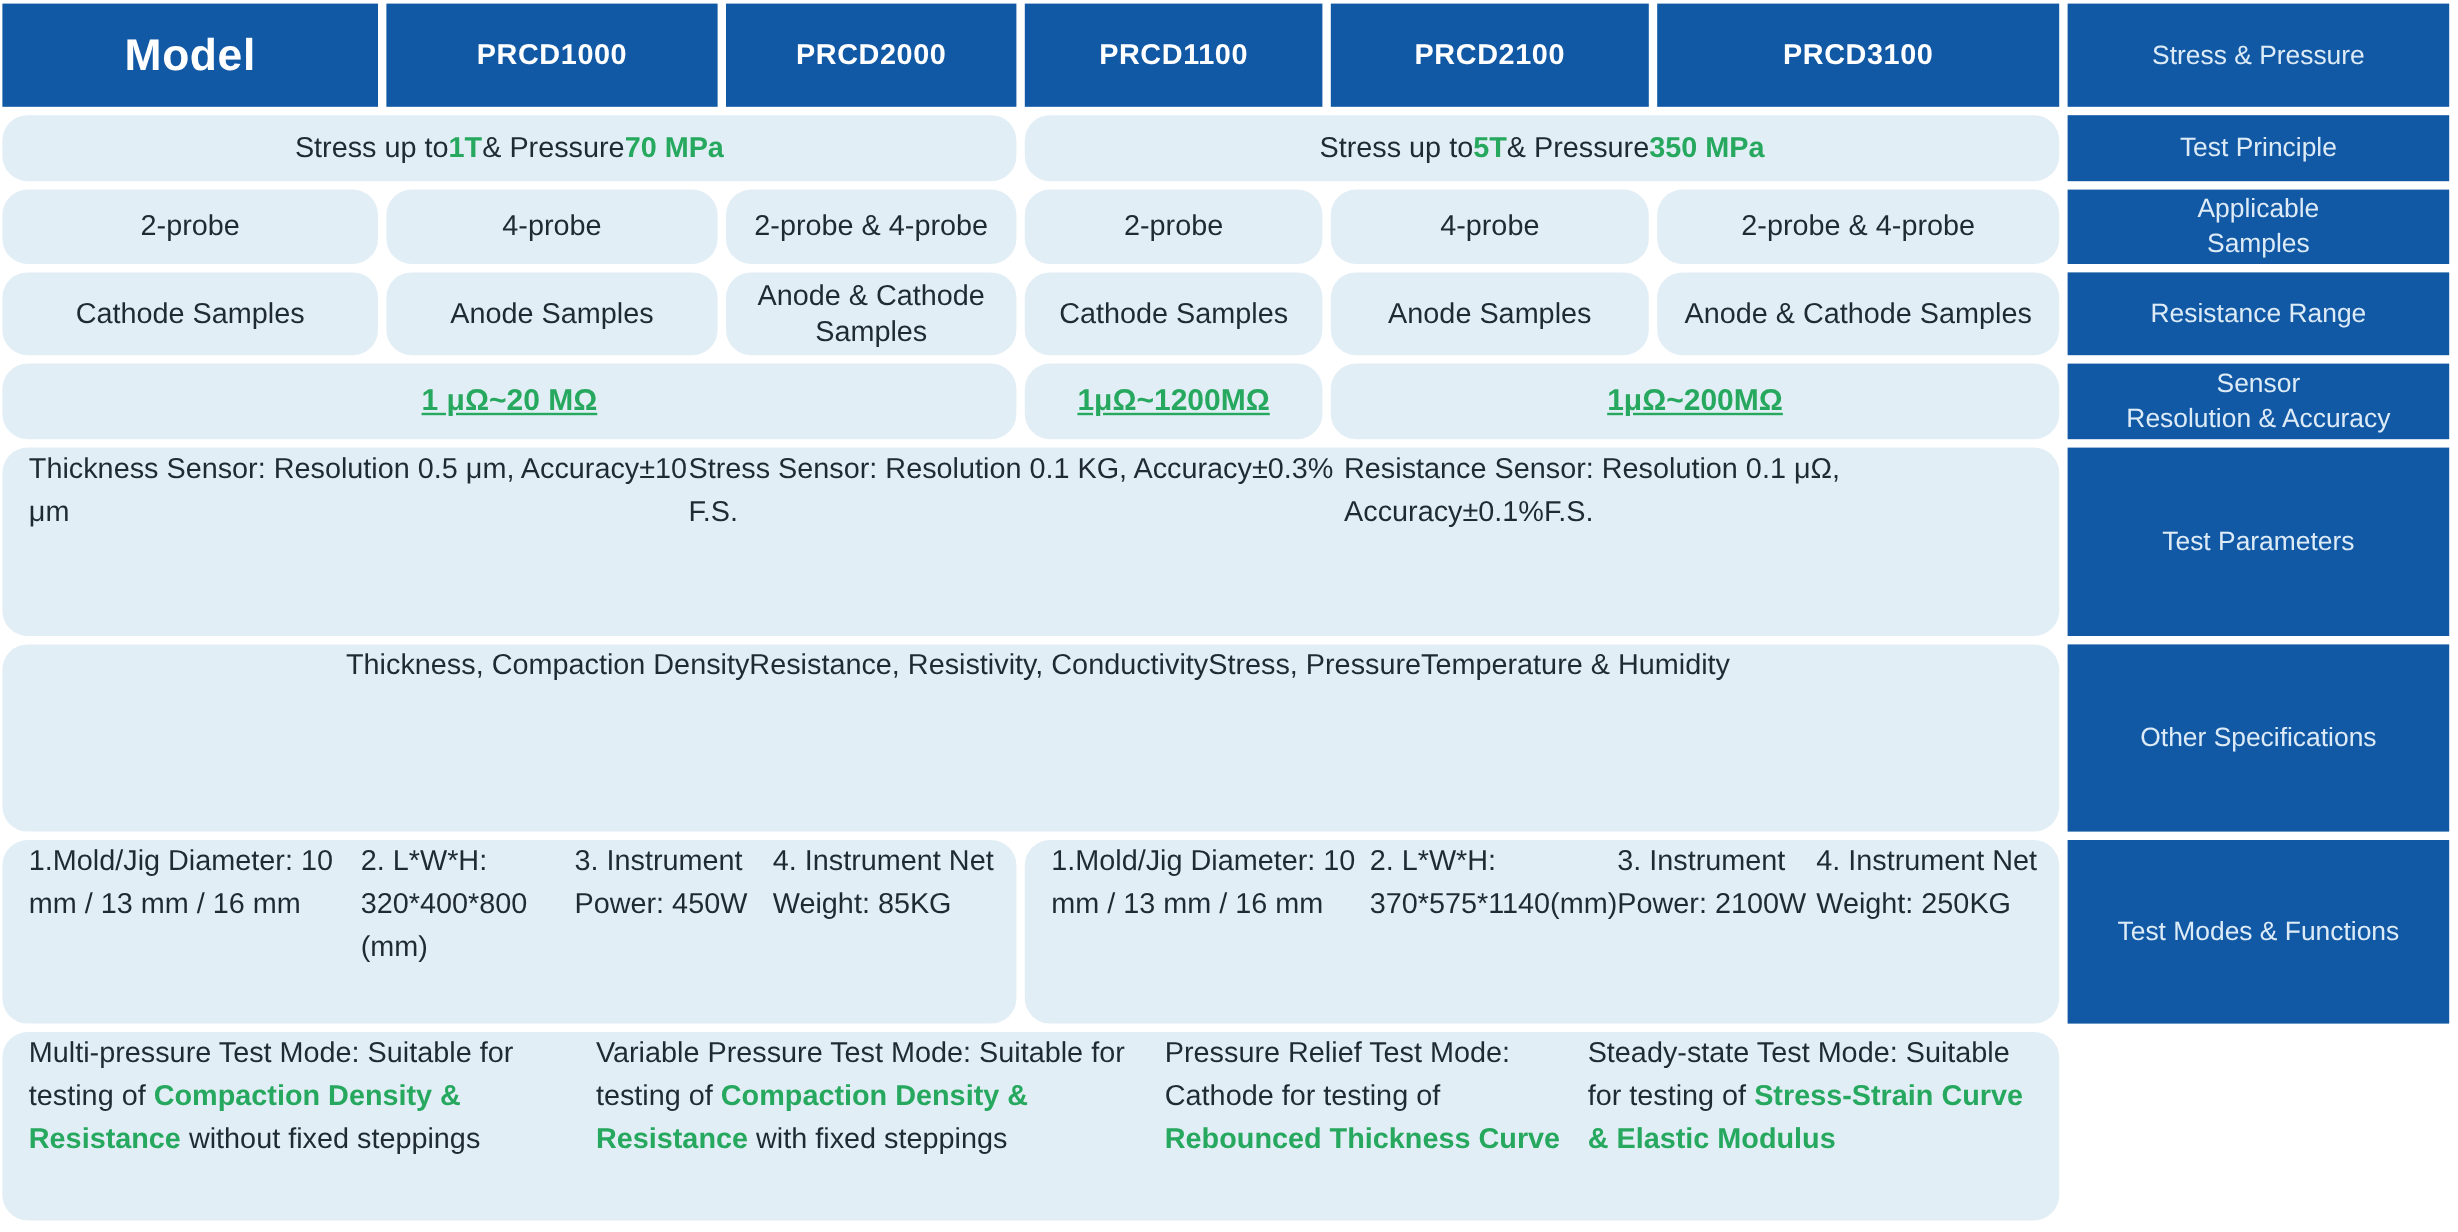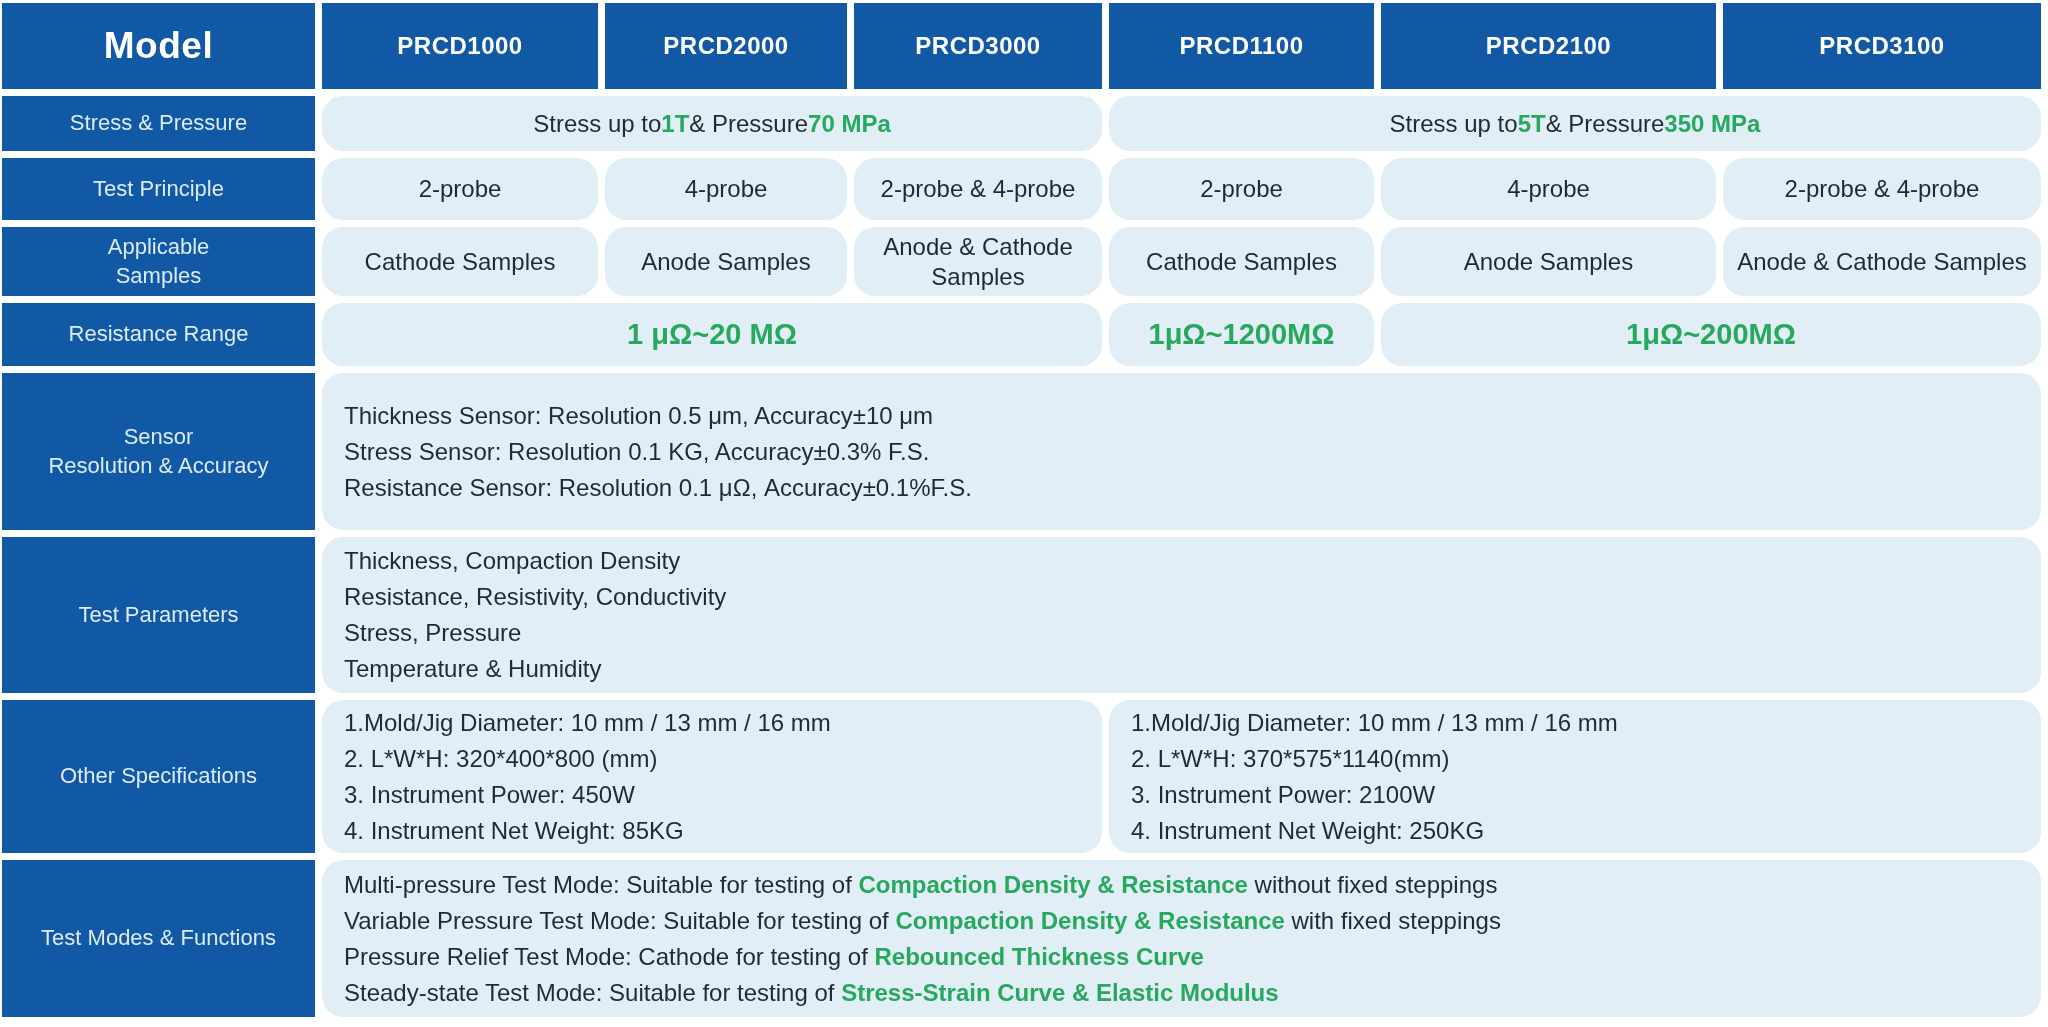--- a/index.html
+++ b/index.html
@@ -62,7 +62,6 @@
   <div class="b h model">Model</div>
   <div class="b h">PRCD1000</div>
   <div class="b h">PRCD2000</div>
-  <div class="b h">PRCD3000</div>
   <div class="b h">PRCD1100</div>
   <div class="b h">PRCD2100</div>
   <div class="b h">PRCD3100</div>

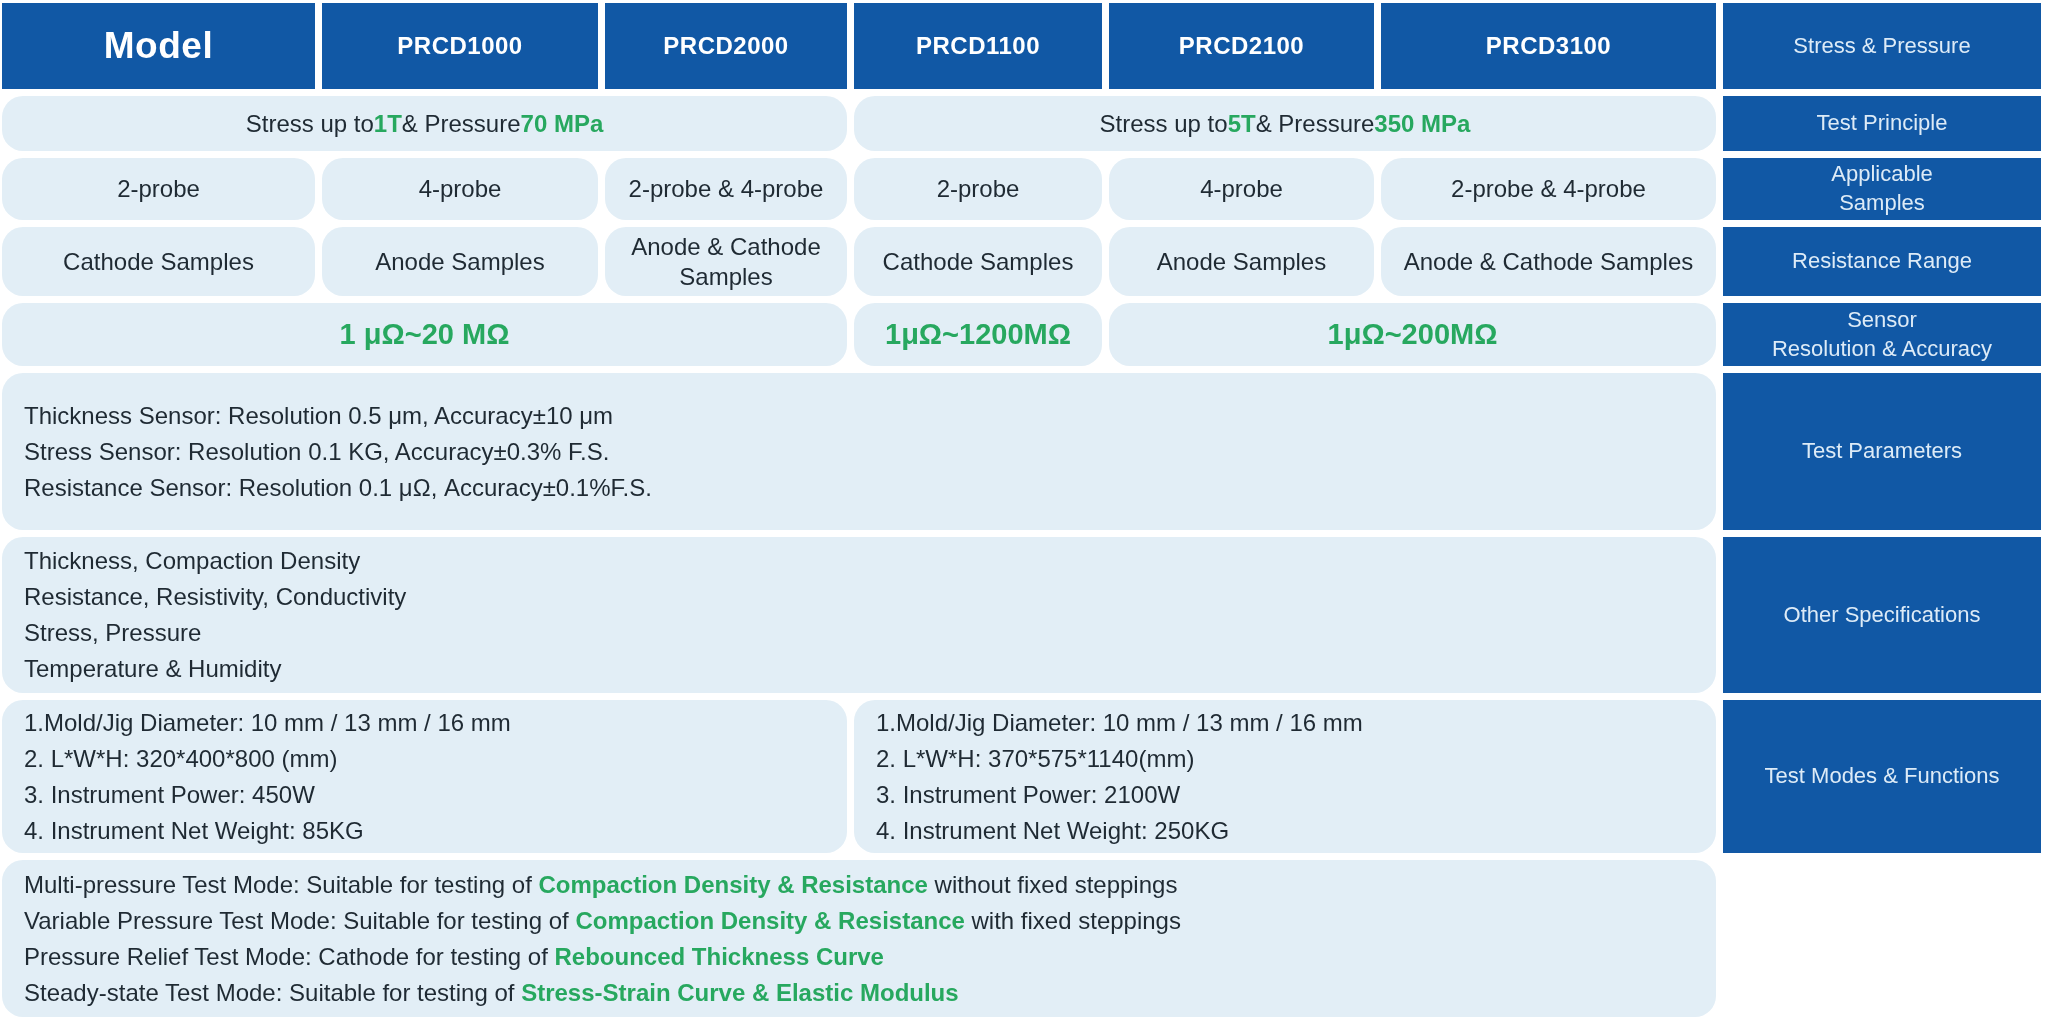--- a/index.html
+++ b/index.html
@@ -47,7 +47,7 @@
     text-align:left;padding-left:22px;padding-right:10px;
     line-height:1.5;
   }
-  .c.green{color:var(--green);font-weight:bold;font-size:29px;}
+  .c.green{color:var(--green);font-weight:bold;font-size:25px;text-decoration:underline;}
   .em{color:var(--green);font-weight:bold;}
   .span2{grid-column:span 2;}
   .span3{grid-column:span 3;}

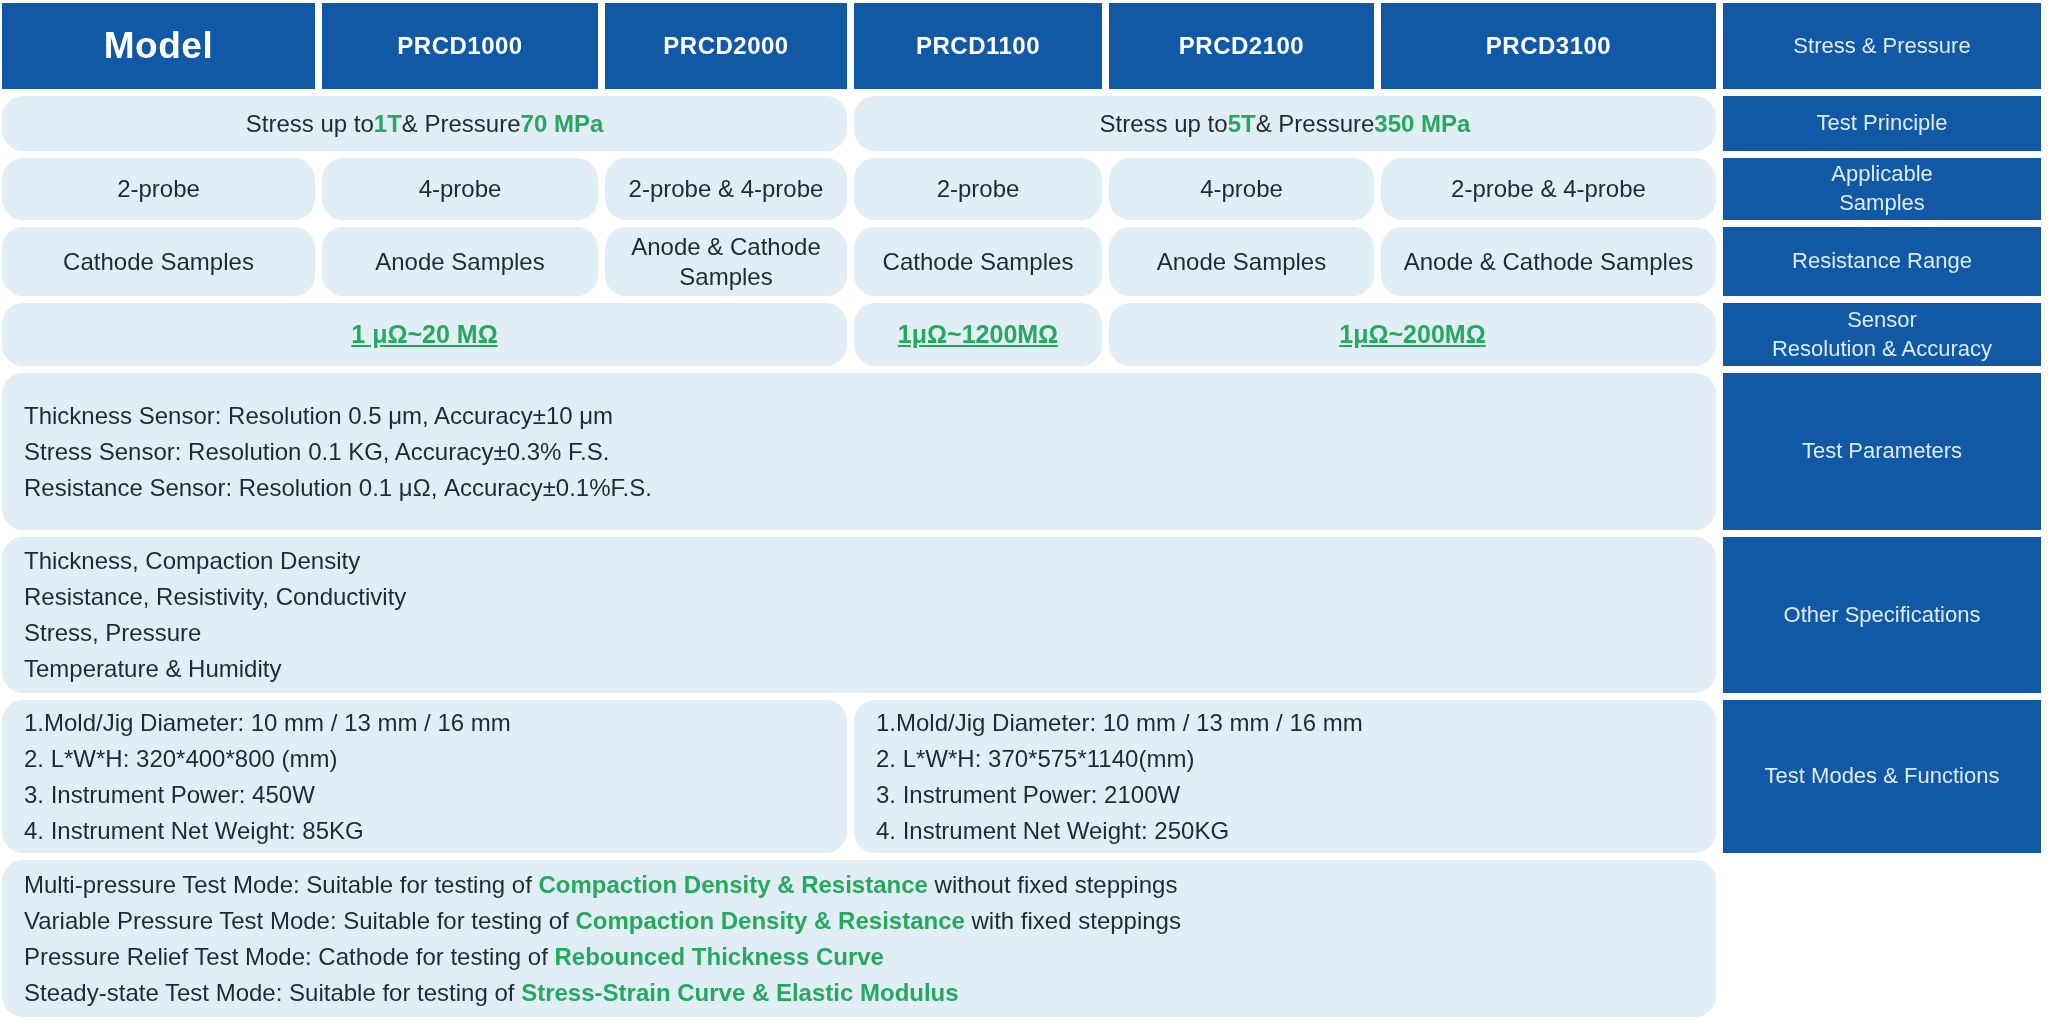--- a/index.html
+++ b/index.html
@@ -43,7 +43,7 @@
     padding:0 6px;box-sizing:border-box;border-radius:21px;
   }
   .c.left{
-    flex-direction:column;align-items:flex-start;justify-content:center;
+    flex-direction:row;align-items:flex-start;justify-content:center;
     text-align:left;padding-left:22px;padding-right:10px;
     line-height:1.5;
   }

